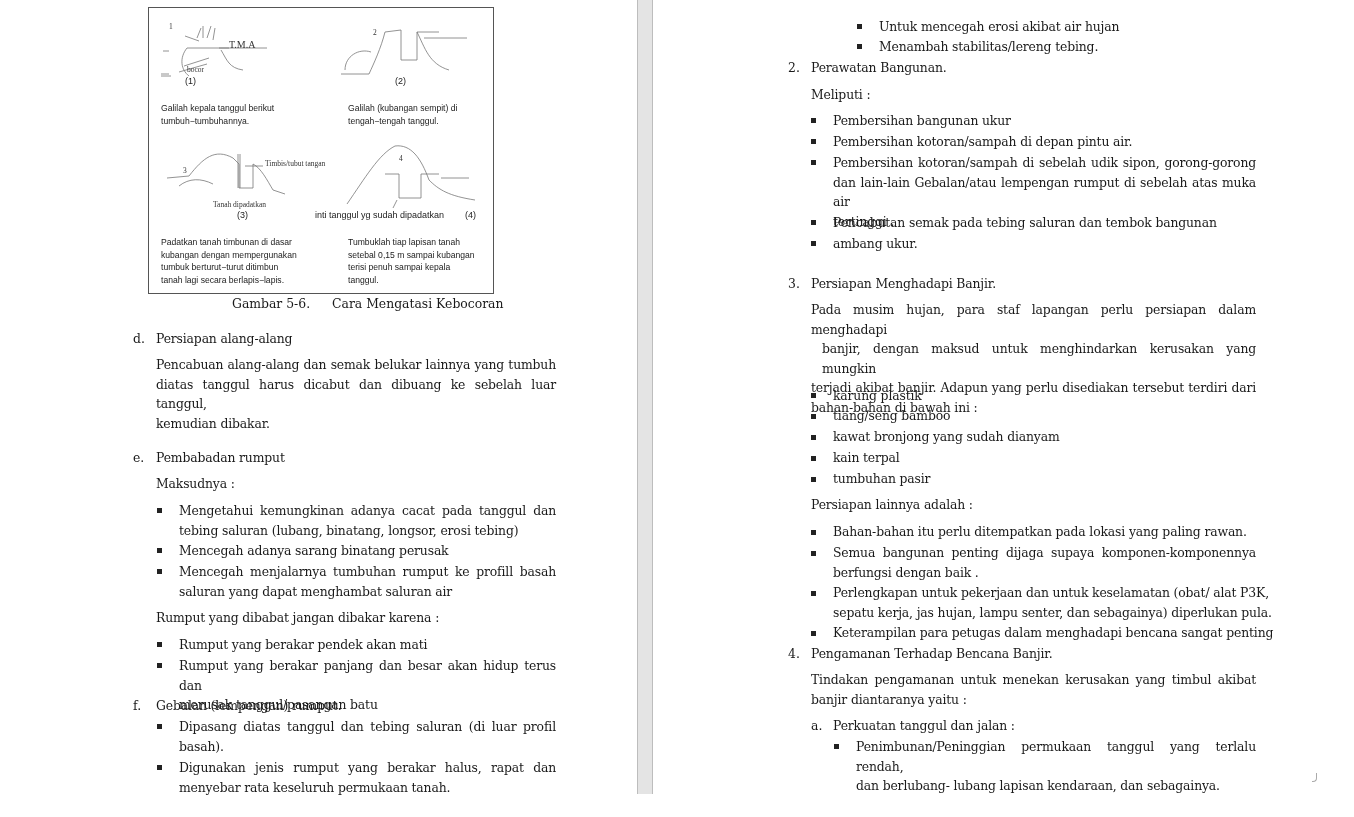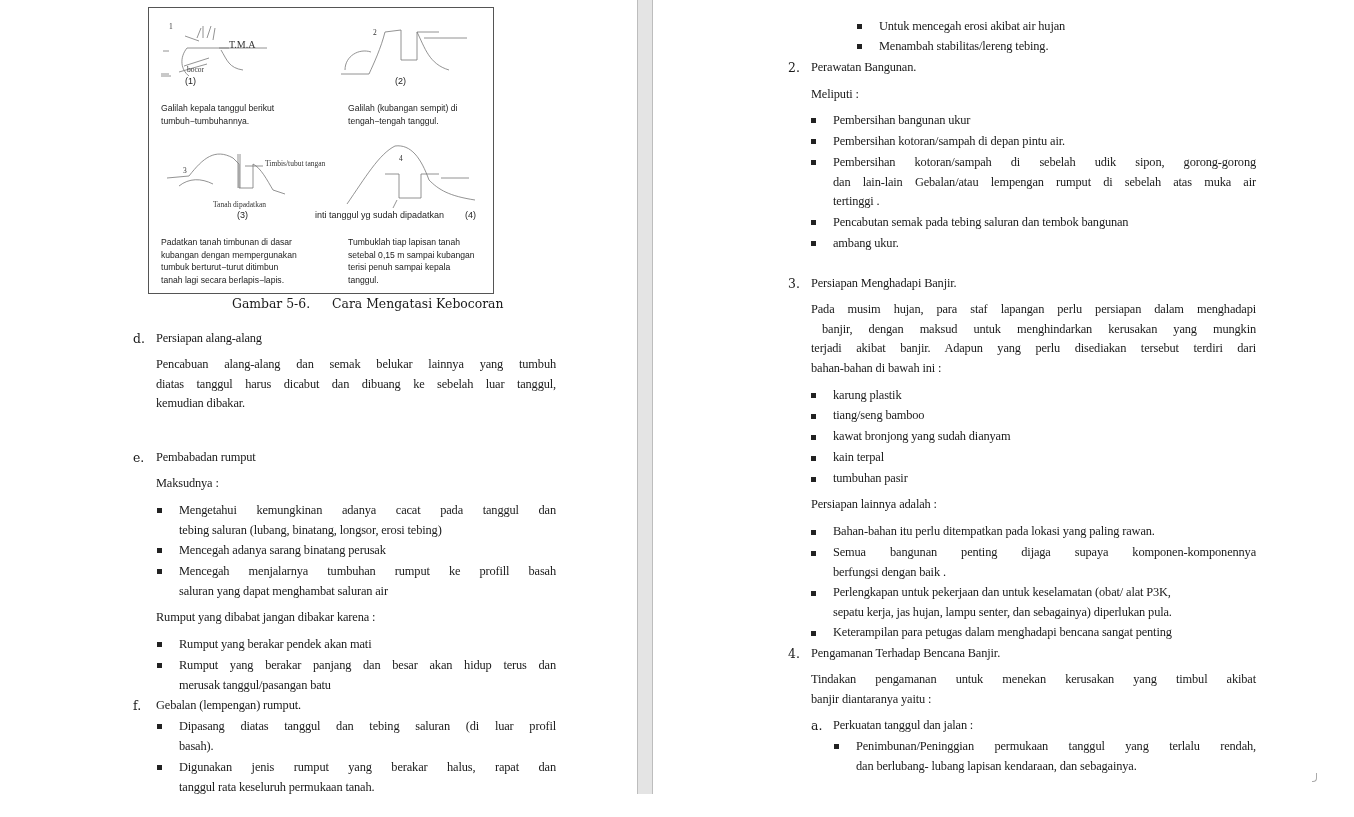--- a/index.html
+++ b/index.html
@@ -10,7 +10,7 @@
   #page-right{left:653px;width:701px;height:794px;}
   .gutter{position:absolute;left:637px;top:0;width:16px;height:794px;background:#e4e4e4;
           border-left:1px solid #bdbdbd;border-right:1px solid #bdbdbd;box-sizing:border-box;}
-  .t{position:absolute;font-size:12.4px;line-height:19.5px;white-space:nowrap;letter-spacing:-0.15px;font-family:Liberation Serif, serif;}
+  .t{position:absolute;font-size:12.4px;line-height:19.5px;white-space:nowrap;letter-spacing:-0.15px;}
   .j{white-space:normal;text-align:justify;text-align-last:left;}
   .bul{position:absolute;width:5px;height:5px;background:#222;}
   .num{position:absolute;font-size:12.4px;line-height:19.5px;}

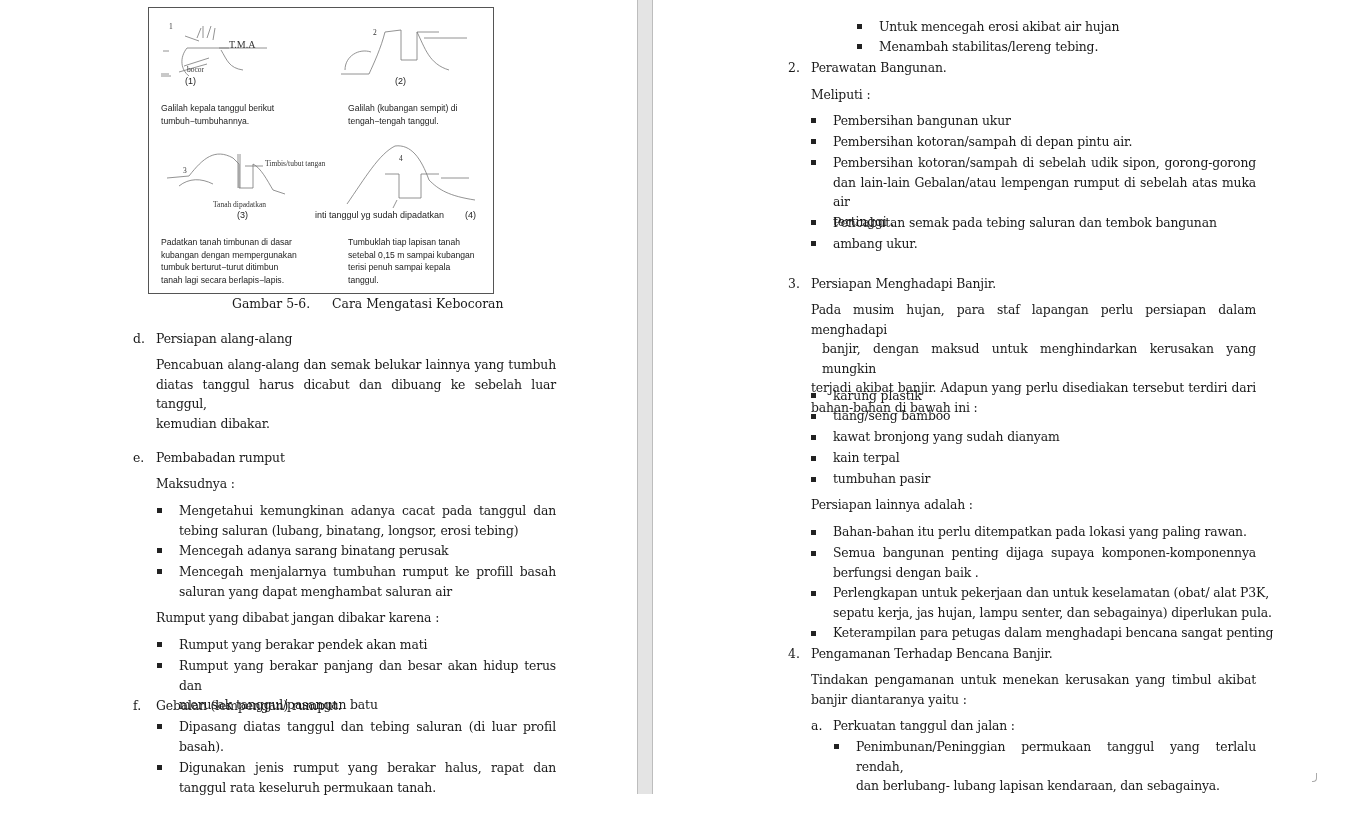--- a/index.html
+++ b/index.html
@@ -144,7 +144,7 @@
   <span class="bul" style="left:157px;top:765px;"></span>
   <div class="t" style="left:179px;top:758px;width:377px;">
     <div class="j" style="text-align-last:justify;">Digunakan jenis rumput yang berakar halus, rapat dan</div>
-      <div>tanggul rata keseluruh permukaan tanah.</div>
+      <div>menyebar rata keseluruh permukaan tanah.</div>
   </div>
 </div>
 

